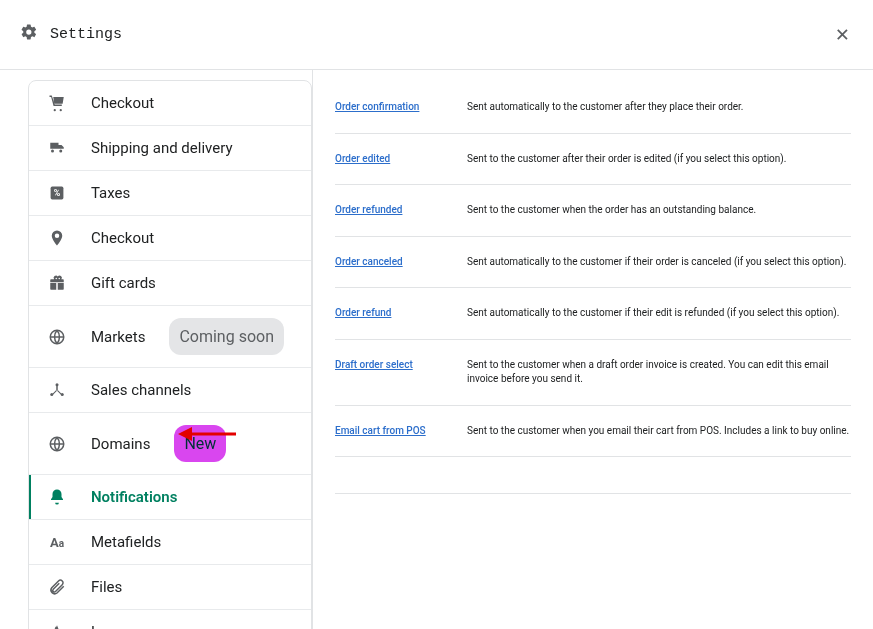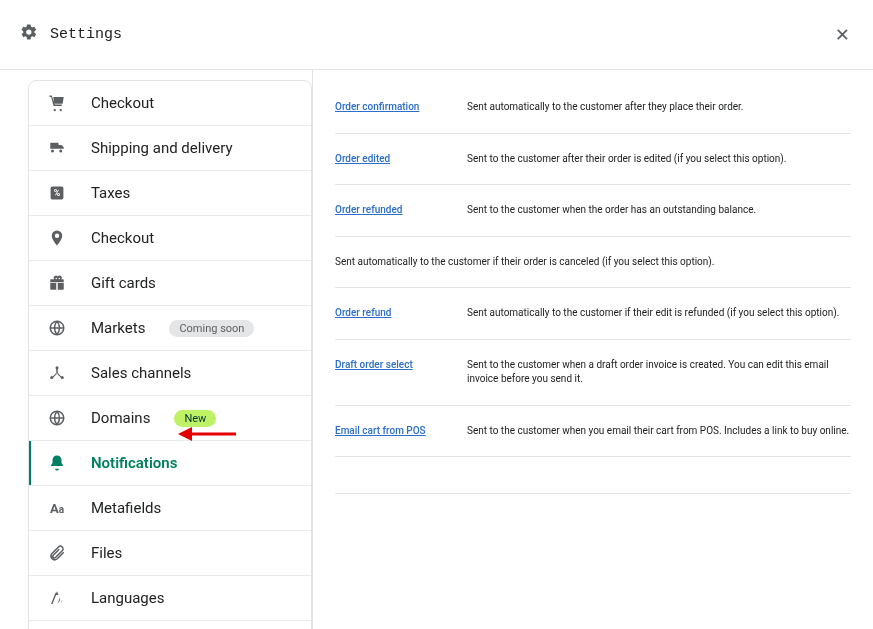--- a/index.html
+++ b/index.html
@@ -280,6 +280,7 @@
         <div class="notif-desc">Sent to the customer when the order has an outstanding balance.</div>
       </div>
       <div class="notif-row">
+        <div class="notif-name"><a href="#">Order canceled</a></div>
         <div class="notif-desc">Sent automatically to the customer if their order is canceled (if you select this option).</div>
       </div>
       <div class="notif-row">

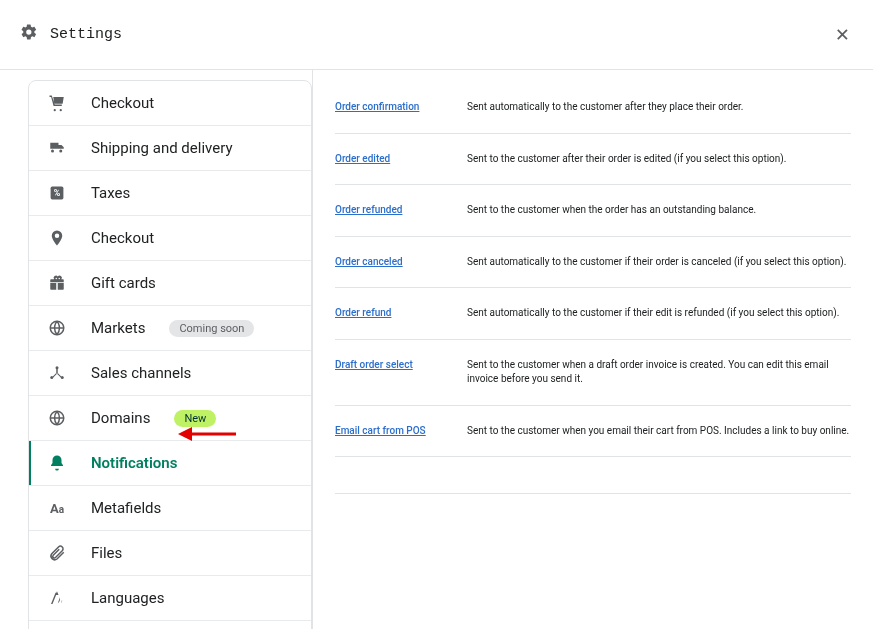--- a/index.html
+++ b/index.html
@@ -89,8 +89,8 @@
   .badge {
     background: #e4e5e7;
     color: #5c5f62;
-    font-size: 11px;
-    padding: 2px 10px;
+    font-size: 16px;
+    padding: 9px 10px;
     border-radius: 12px;
   }
   .badge.new {

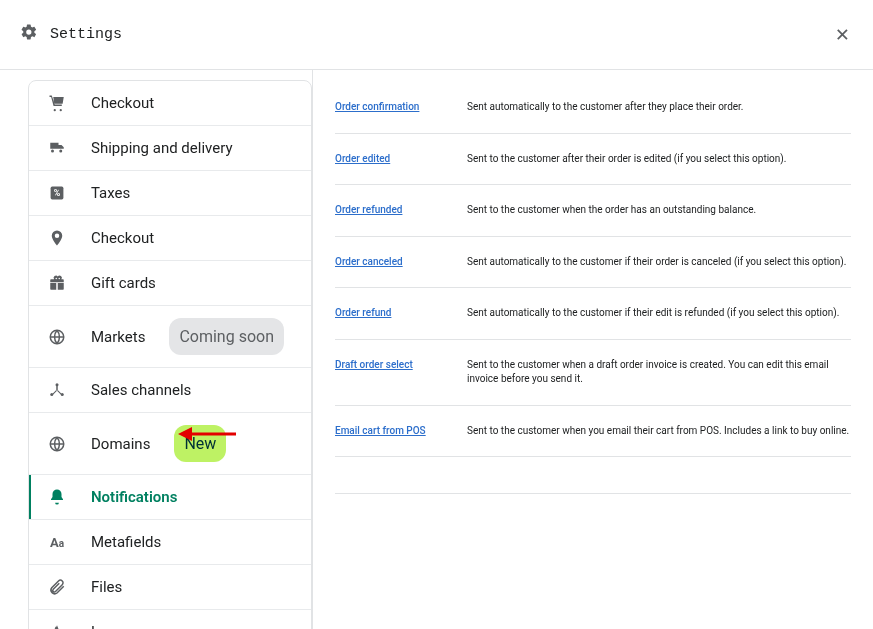--- a/index.html
+++ b/index.html
@@ -94,7 +94,7 @@
     border-radius: 12px;
   }
   .badge.new {
-    background: #bef264;
+    background: #d946ef;
     color: #003135;
   }
   .content {

